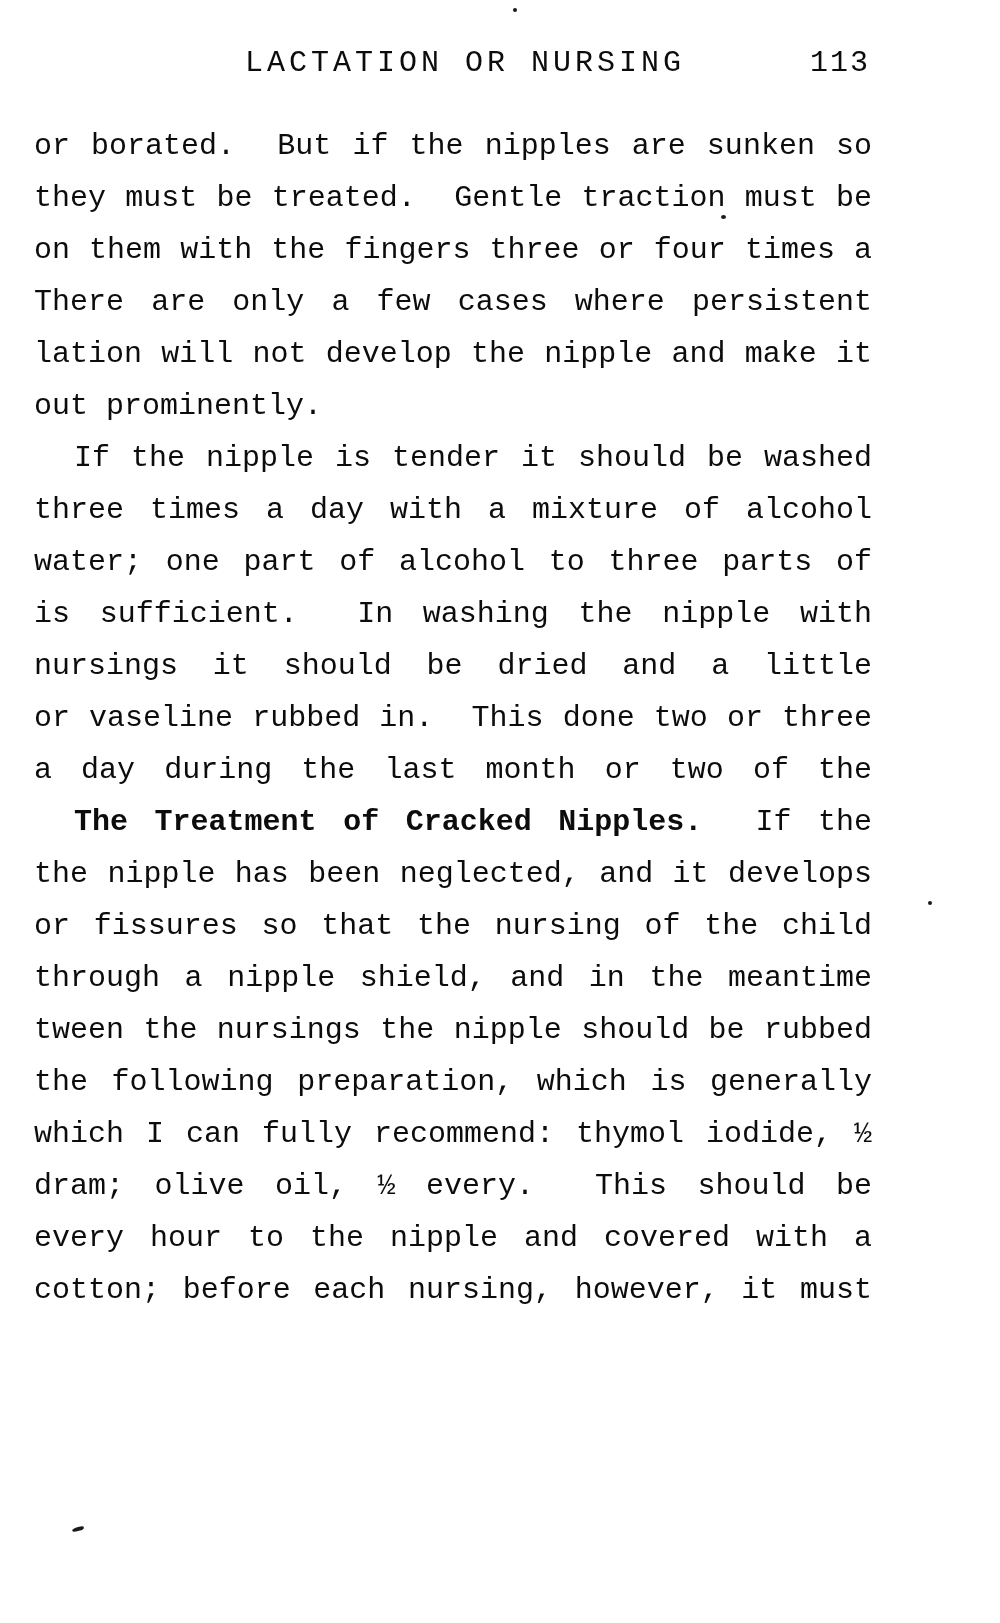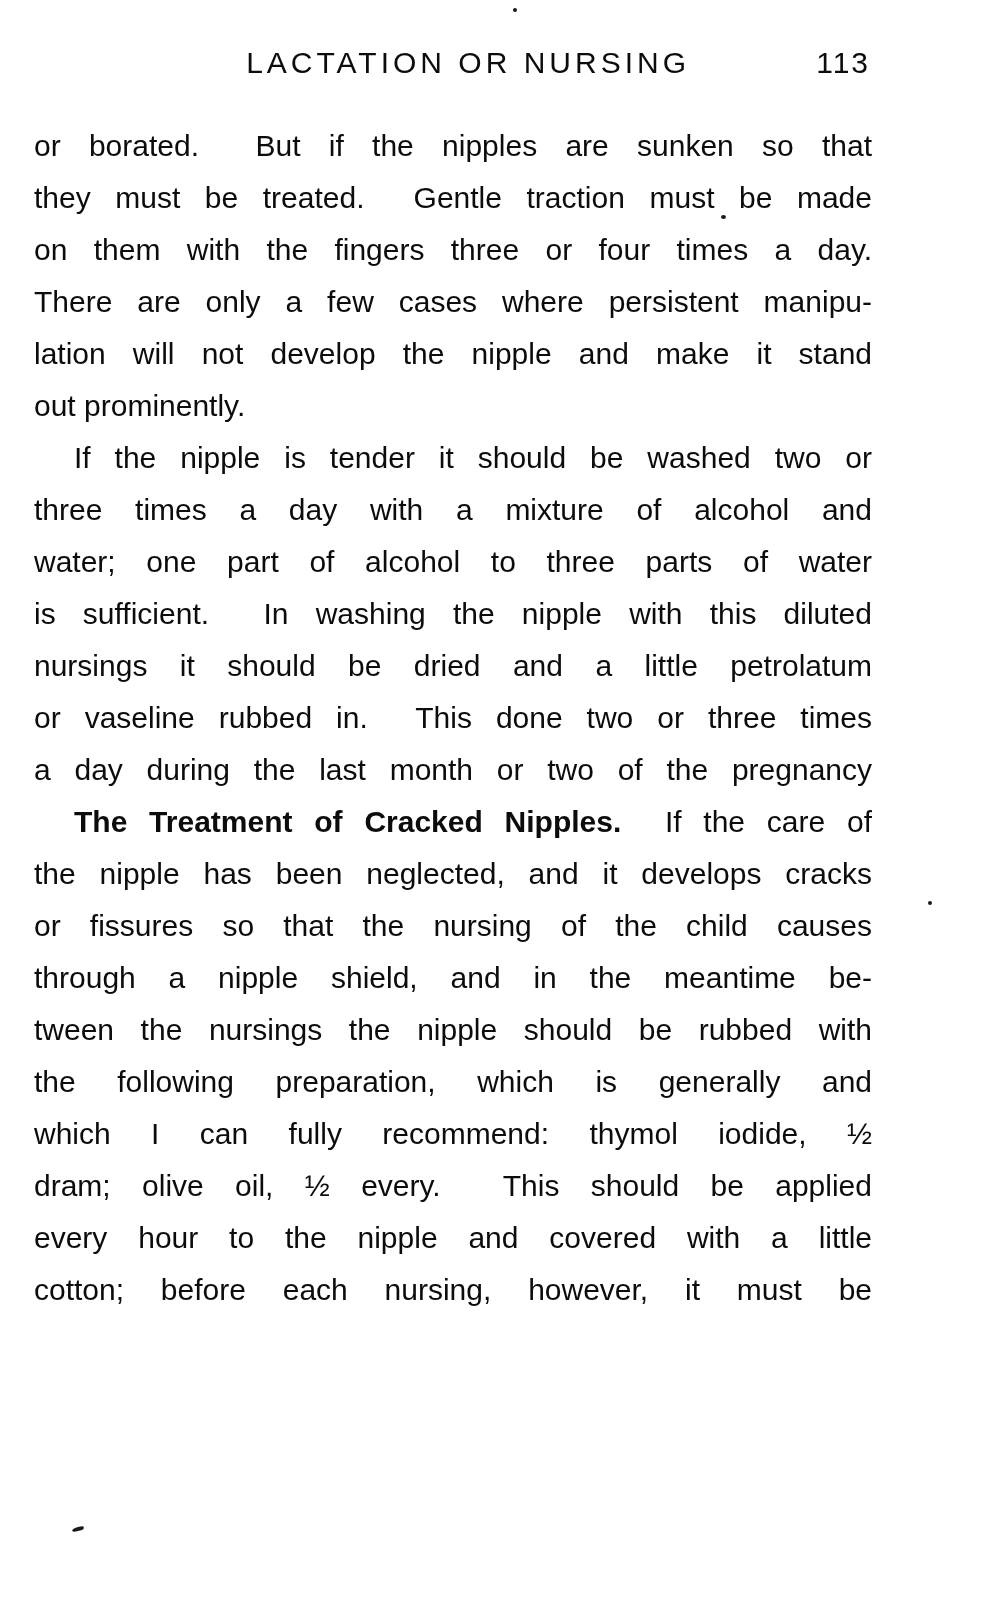--- a/index.html
+++ b/index.html
@@ -13,7 +13,7 @@
     height: 1623px;
     background: #ffffff;
     color: #0c0c0c;
-    font-family: Liberation Sans, sans-serif;
+    font-family: Liberation Mono, monospace;
     overflow: hidden;
     box-sizing: border-box;
   }

